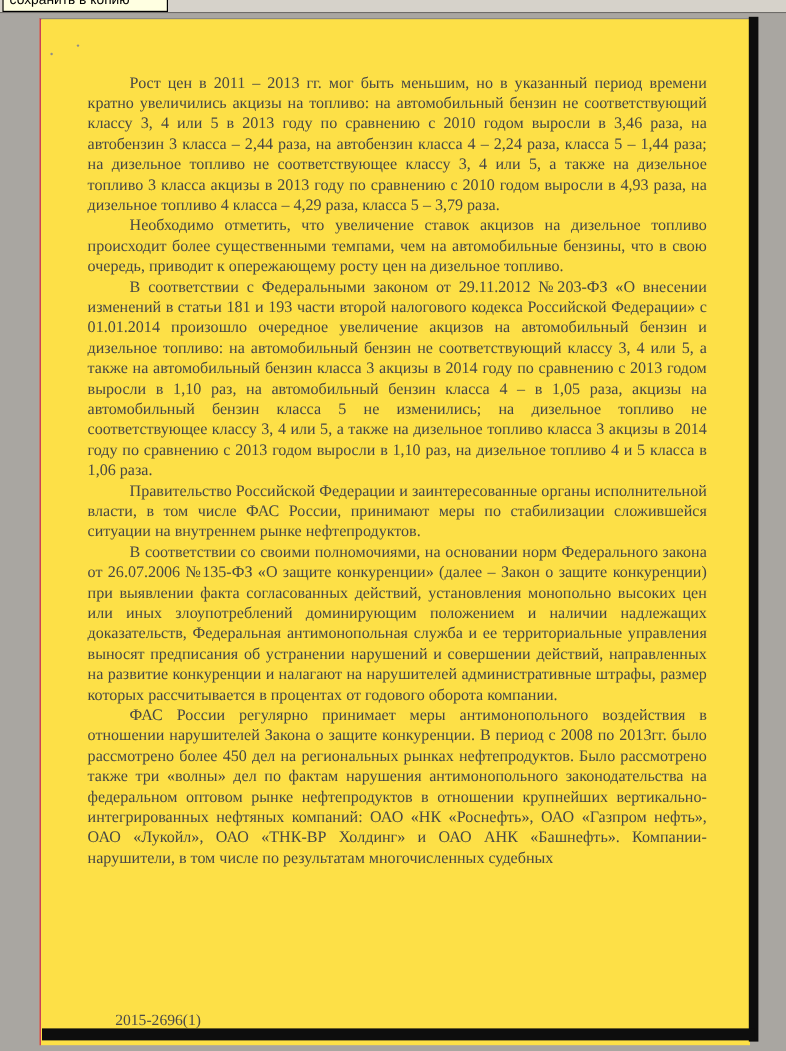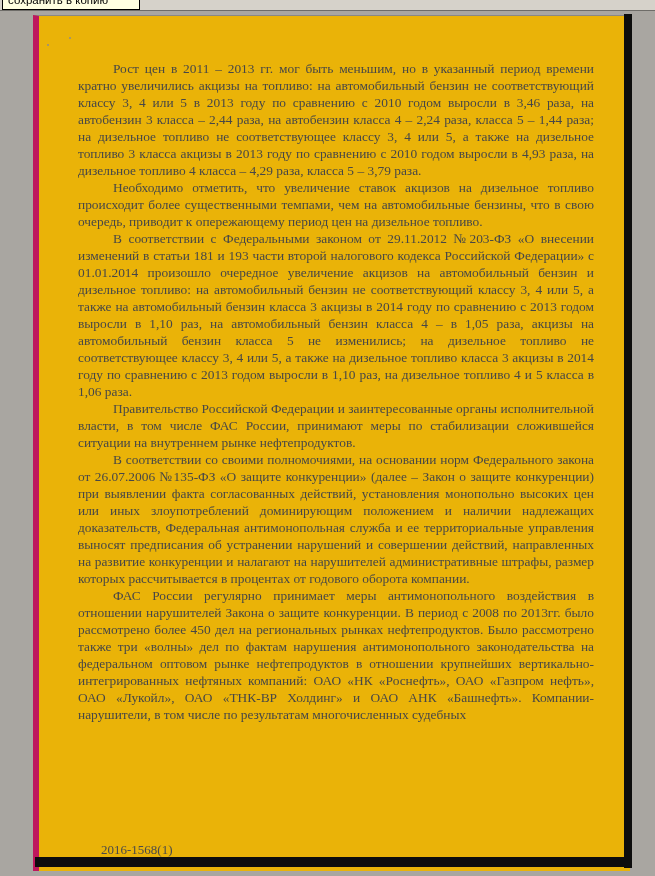--- a/index.html
+++ b/index.html
@@ -44,8 +44,8 @@
     position: absolute;
     left: 33px; top: 15px;
     width: 591px; height: 855px;
-    background: #eab308;
-    border-left: 6px solid #be185d;
+    background: #fde047;
+    border-left: 1px solid #be185d;
     border-top: 1px solid #8a8884;
   }
   .scan-edge-right {

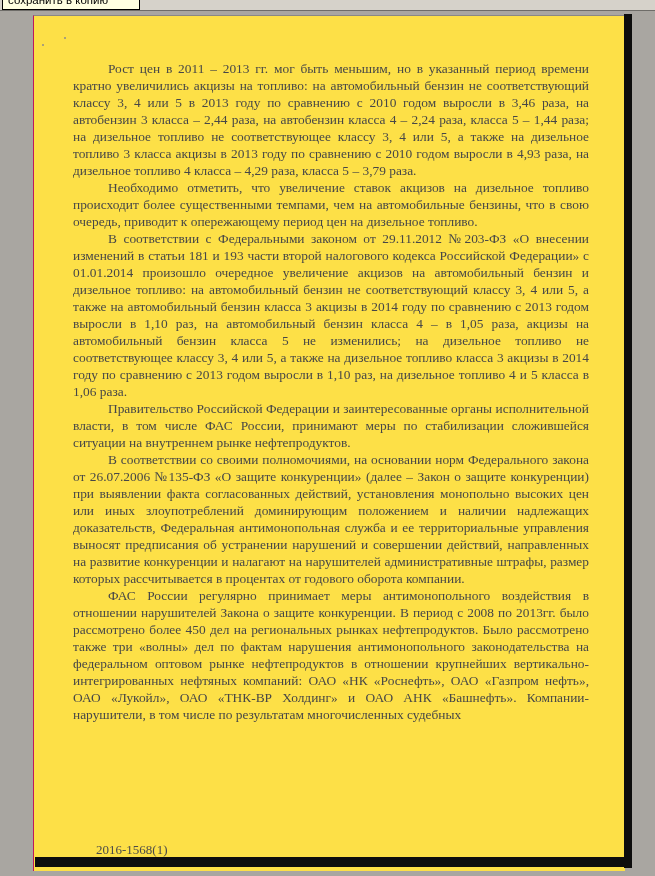--- a/index.html
+++ b/index.html
@@ -104,7 +104,7 @@
 
     <div class="text-block">
       <p>Рост цен в 2011 – 2013 гг. мог быть меньшим, но в указанный период времени кратно увеличились акцизы на топливо: на автомобильный бензин не соответствующий классу 3, 4 или 5 в 2013 году по сравнению с 2010 годом выросли в 3,46 раза, на автобензин 3 класса – 2,44 раза, на автобензин класса 4 – 2,24 раза, класса 5 – 1,44 раза; на дизельное топливо не соответствующее классу 3, 4 или 5, а также на дизельное топливо 3 класса акцизы в 2013 году по сравнению с 2010 годом выросли в 4,93 раза, на дизельное топливо 4 класса – 4,29 раза, класса 5 – 3,79 раза.</p>
-      <p>Необходимо отметить, что увеличение ставок акцизов на дизельное топливо происходит более существенными темпами, чем на автомобильные бензины, что в свою очередь, приводит к опережающему период цен на дизельное топливо.</p>
+      <p>Необходимо отметить, что увеличение ставок акцизов на дизельное топливо происходит более существенными темпами, чем на автомобильные бензины, что в свою очередь, приводит к опережающему росту цен на дизельное топливо.</p>
       <p>В соответствии с Федеральными законом от 29.11.2012 №203-ФЗ «О внесении изменений в статьи 181 и 193 части второй налогового кодекса Российской Федерации» с 01.01.2014 произошло очередное увеличение акцизов на автомобильный бензин и дизельное топливо: на автомобильный бензин не соответствующий классу 3, 4 или 5, а также на автомобильный бензин класса 3 акцизы в 2014 году по сравнению с 2013 годом выросли в 1,10 раз, на автомобильный бензин класса 4 – в 1,05 раза, акцизы на автомобильный бензин класса 5 не изменились; на дизельное топливо не соответствующее классу 3, 4 или 5, а также на дизельное топливо класса 3 акцизы в 2014 году по сравнению с 2013 годом выросли в 1,10 раз, на дизельное топливо 4 и 5 класса в 1,06 раза.</p>
       <p>Правительство Российской Федерации и заинтересованные органы исполнительной власти, в том числе ФАС России, принимают меры по стабилизации сложившейся ситуации на внутреннем рынке нефтепродуктов.</p>
       <p>В соответствии со своими полномочиями, на основании норм Федерального закона от 26.07.2006 №135-ФЗ «О защите конкуренции» (далее – Закон о защите конкуренции) при выявлении факта согласованных действий, установления монопольно высоких цен или иных злоупотреблений доминирующим положением и наличии надлежащих доказательств, Федеральная антимонопольная служба и ее территориальные управления выносят предписания об устранении нарушений и совершении действий, направленных на развитие конкуренции и налагают на нарушителей административные штрафы, размер которых рассчитывается в процентах от годового оборота компании.</p>

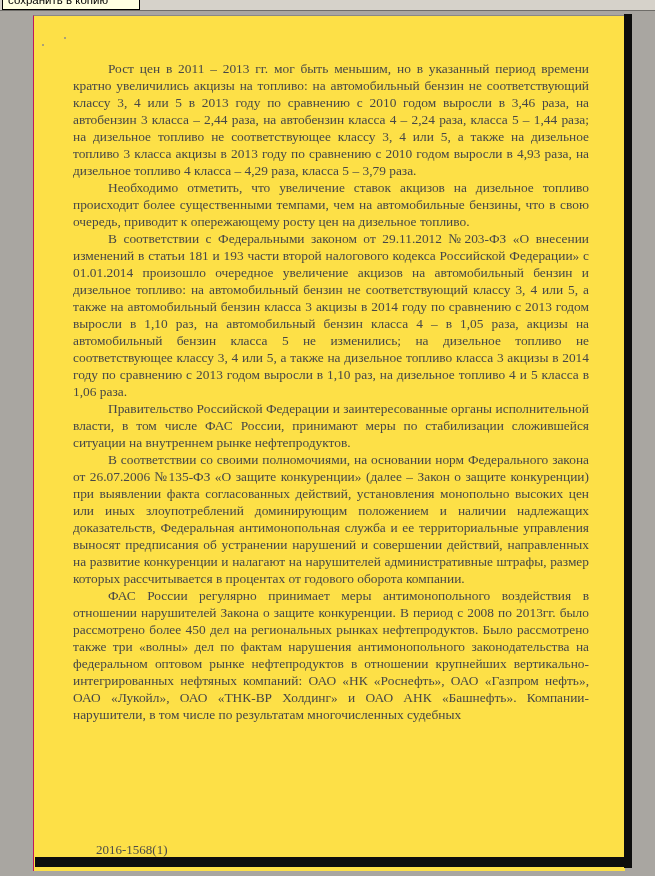--- a/index.html
+++ b/index.html
@@ -111,7 +111,7 @@
       <p>ФАС России регулярно принимает меры антимонопольного воздействия в отношении нарушителей Закона о защите конкуренции. В период с 2008 по 2013гг. было рассмотрено более 450 дел на региональных рынках нефтепродуктов. Было рассмотрено также три «волны» дел по фактам нарушения антимонопольного законодательства на федеральном оптовом рынке нефтепродуктов в отношении крупнейших вертикально-интегрированных нефтяных компаний: ОАО «НК «Роснефть», ОАО «Газпром нефть», ОАО «Лукойл», ОАО «ТНК-ВР Холдинг» и ОАО АНК «Башнефть». Компании-нарушители, в том числе по результатам многочисленных судебных</p>
     </div>
 
-    <div class="page-footer">2016-1568(1)</div>
+    <div class="page-footer">2015-2696(1)</div>
 
   </div>
 

